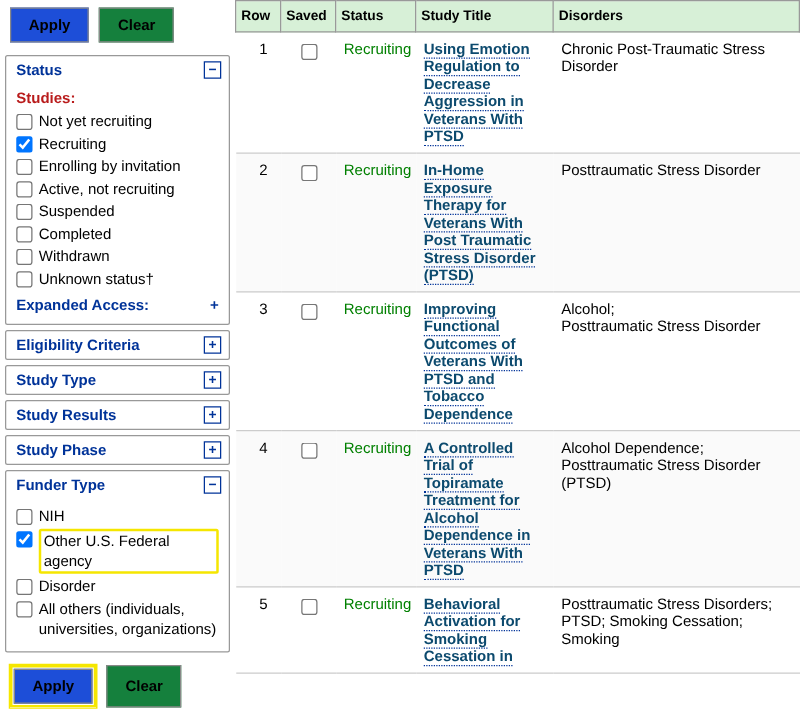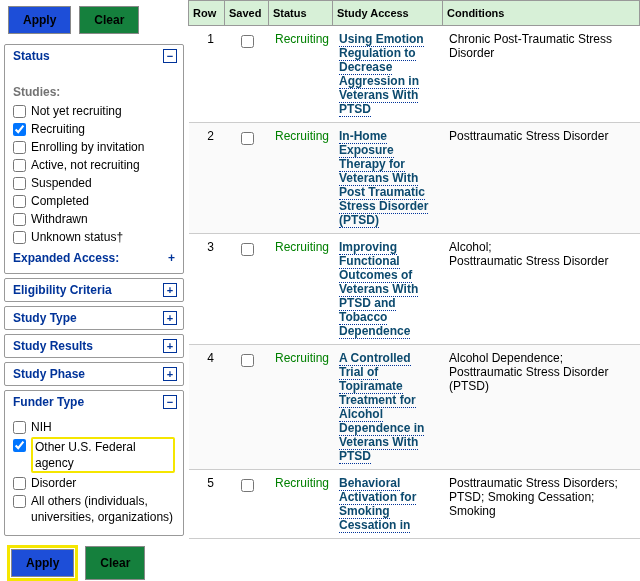--- a/index.html
+++ b/index.html
@@ -283,7 +283,7 @@
           <th>Row</th>
           <th>Saved</th>
           <th>Status</th>
-          <th>Study Access</th>
+          <th>Study Title</th>
           <th>Conditions</th>
         </tr>
       </thead>

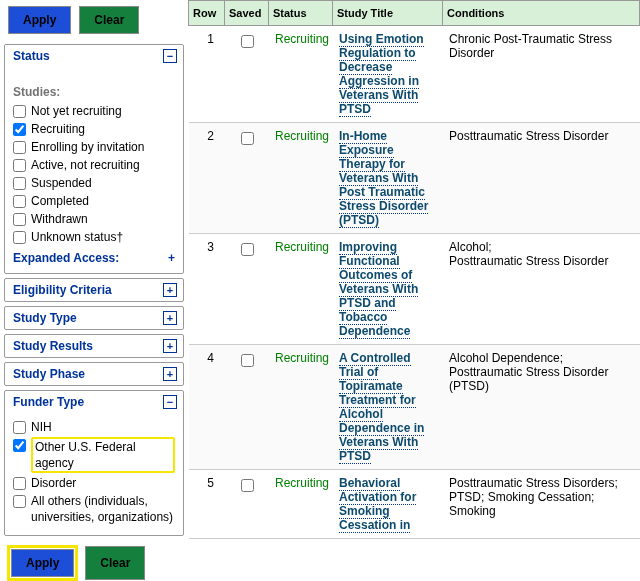--- a/index.html
+++ b/index.html
@@ -284,7 +284,7 @@
           <th>Saved</th>
           <th>Status</th>
           <th>Study Title</th>
-          <th>Conditions</th>
+          <th>Disorders</th>
         </tr>
       </thead>
       <tbody id="table-body">

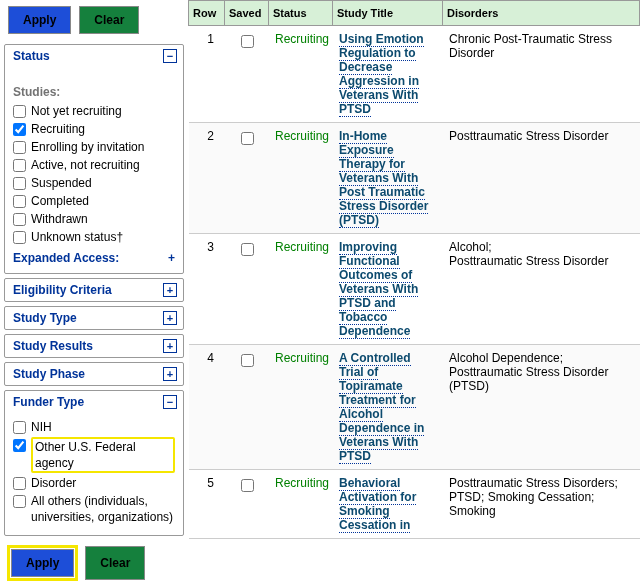--- a/index.html
+++ b/index.html
@@ -77,9 +77,9 @@
     padding: 4px 8px 8px 8px;
   }
   .subhead {
-    color: #737373;
-    font-weight: bold;
-    margin: 14px 0 4px 0;
+    color: #b91c1c;
+    font-weight: bold;
+    margin: 0 0 4px 0;
   }
   .check-row {
     display: flex;

